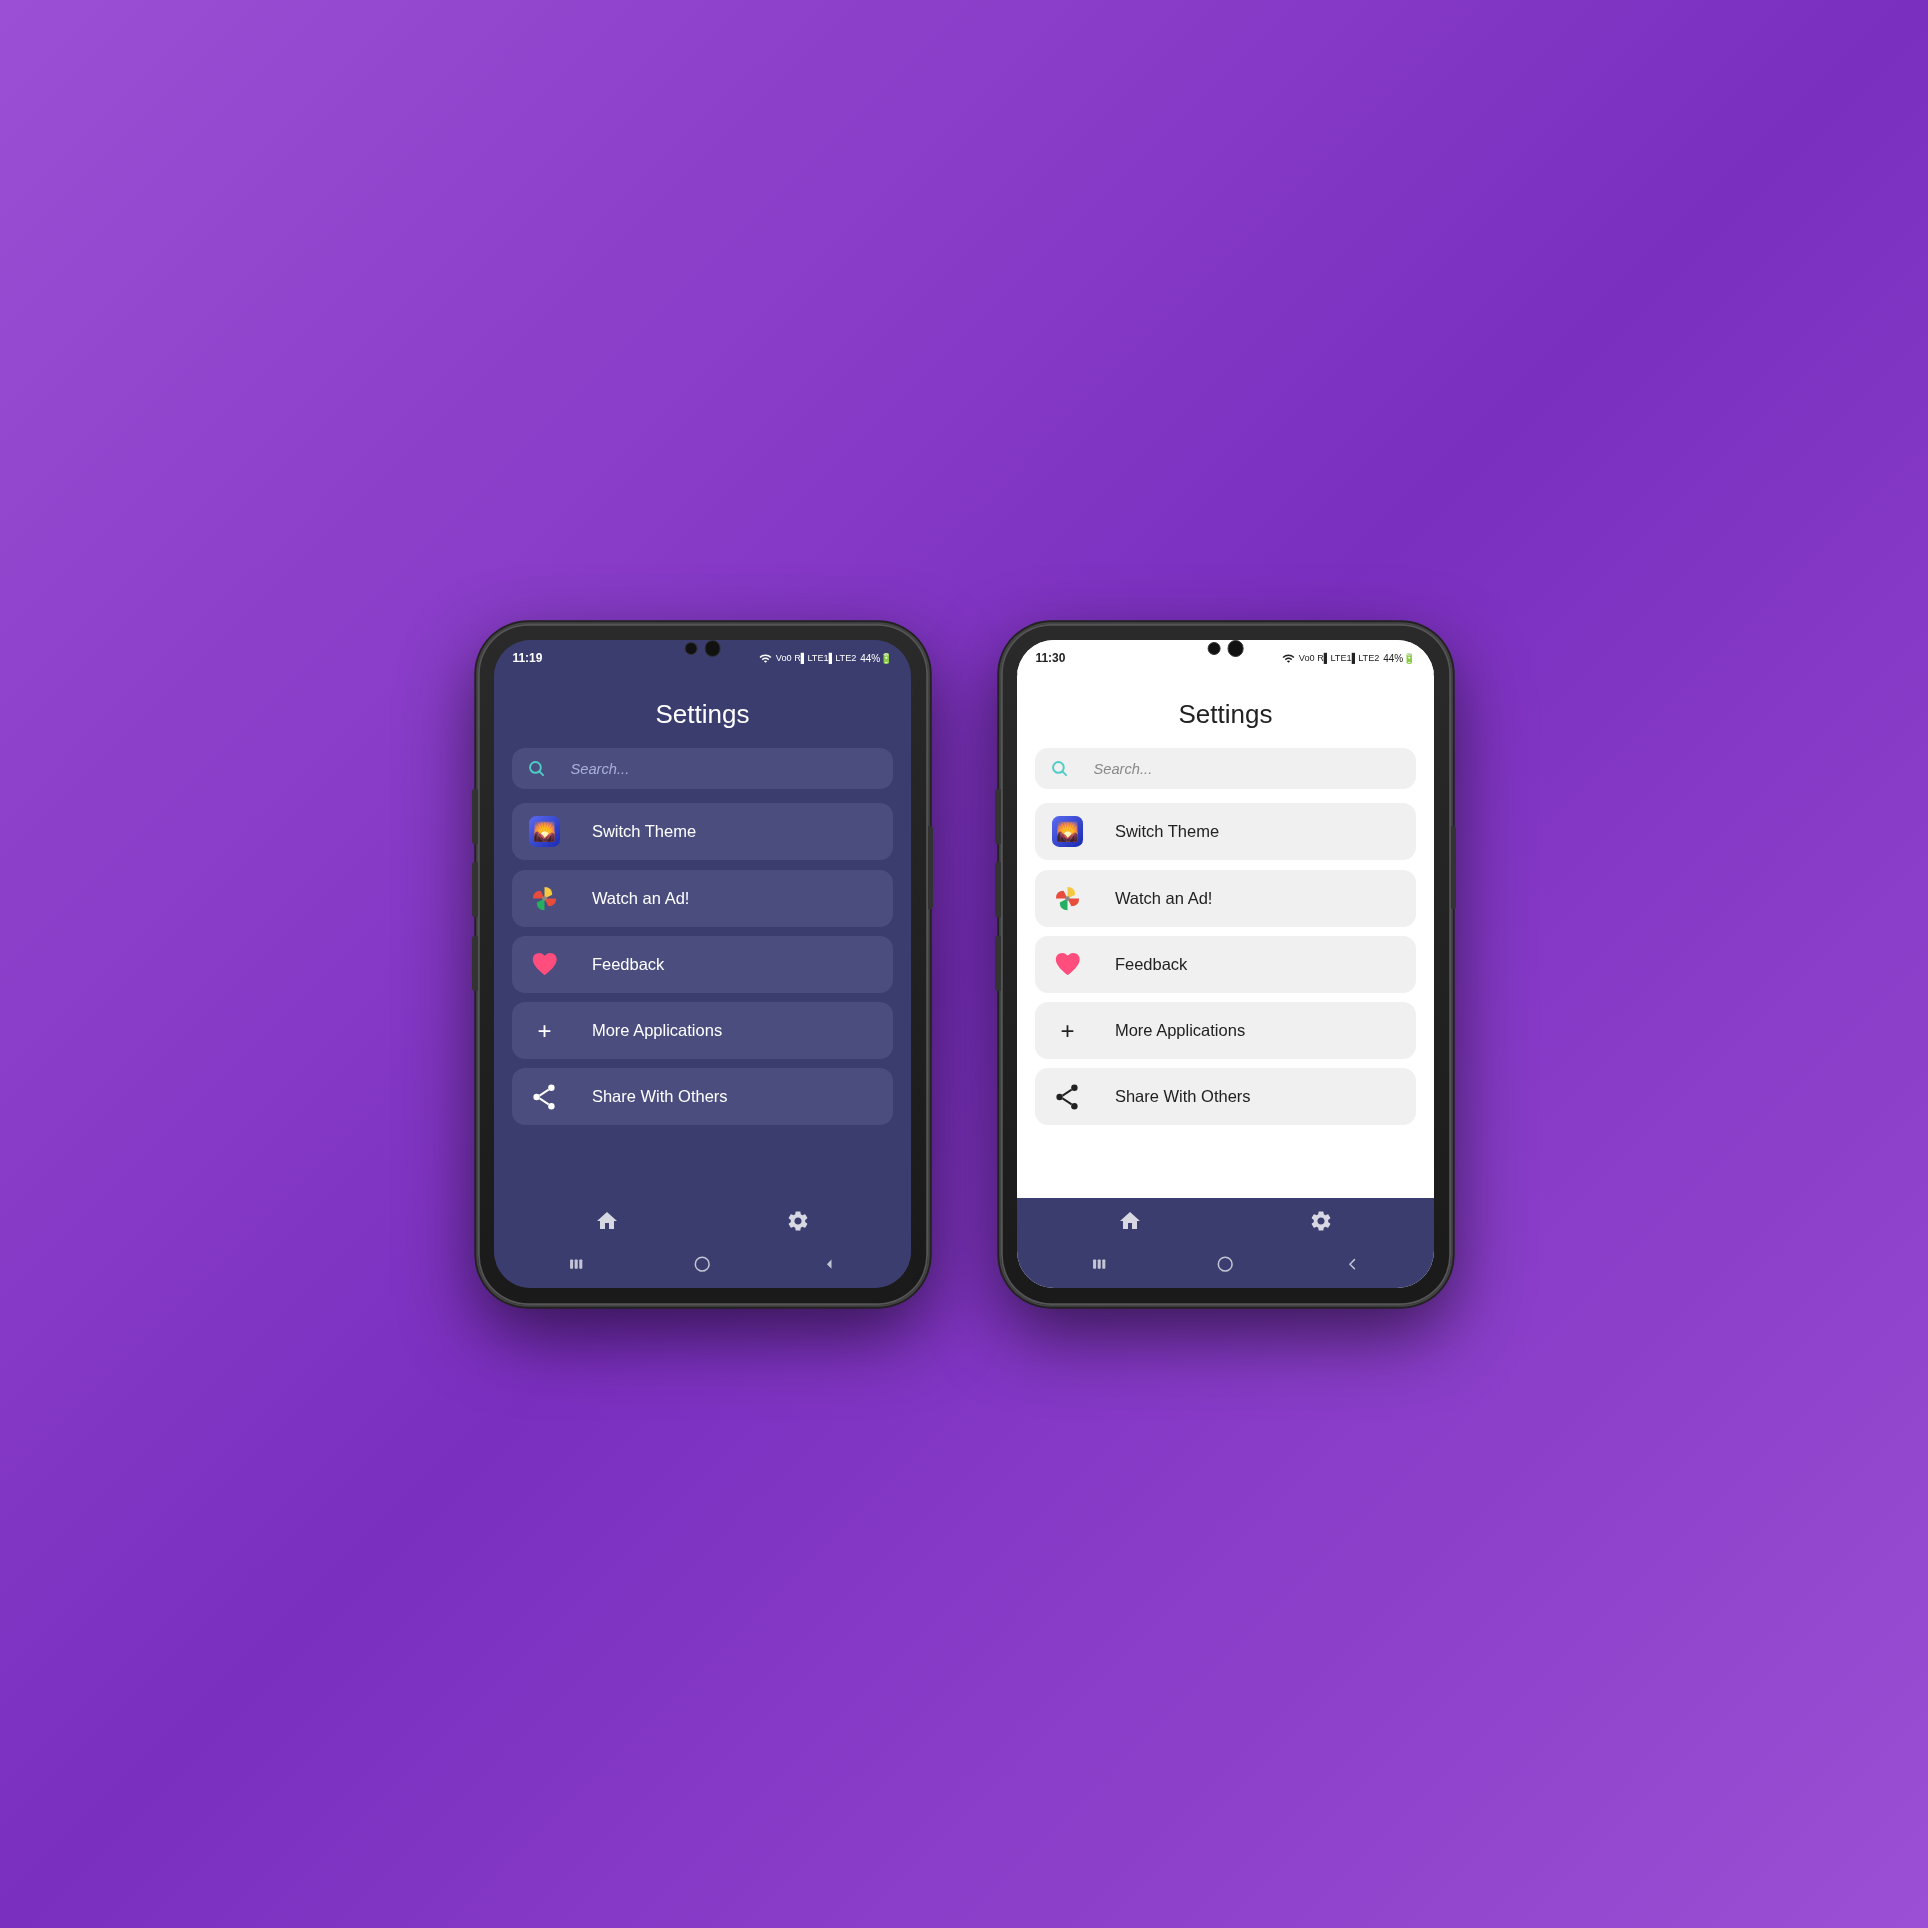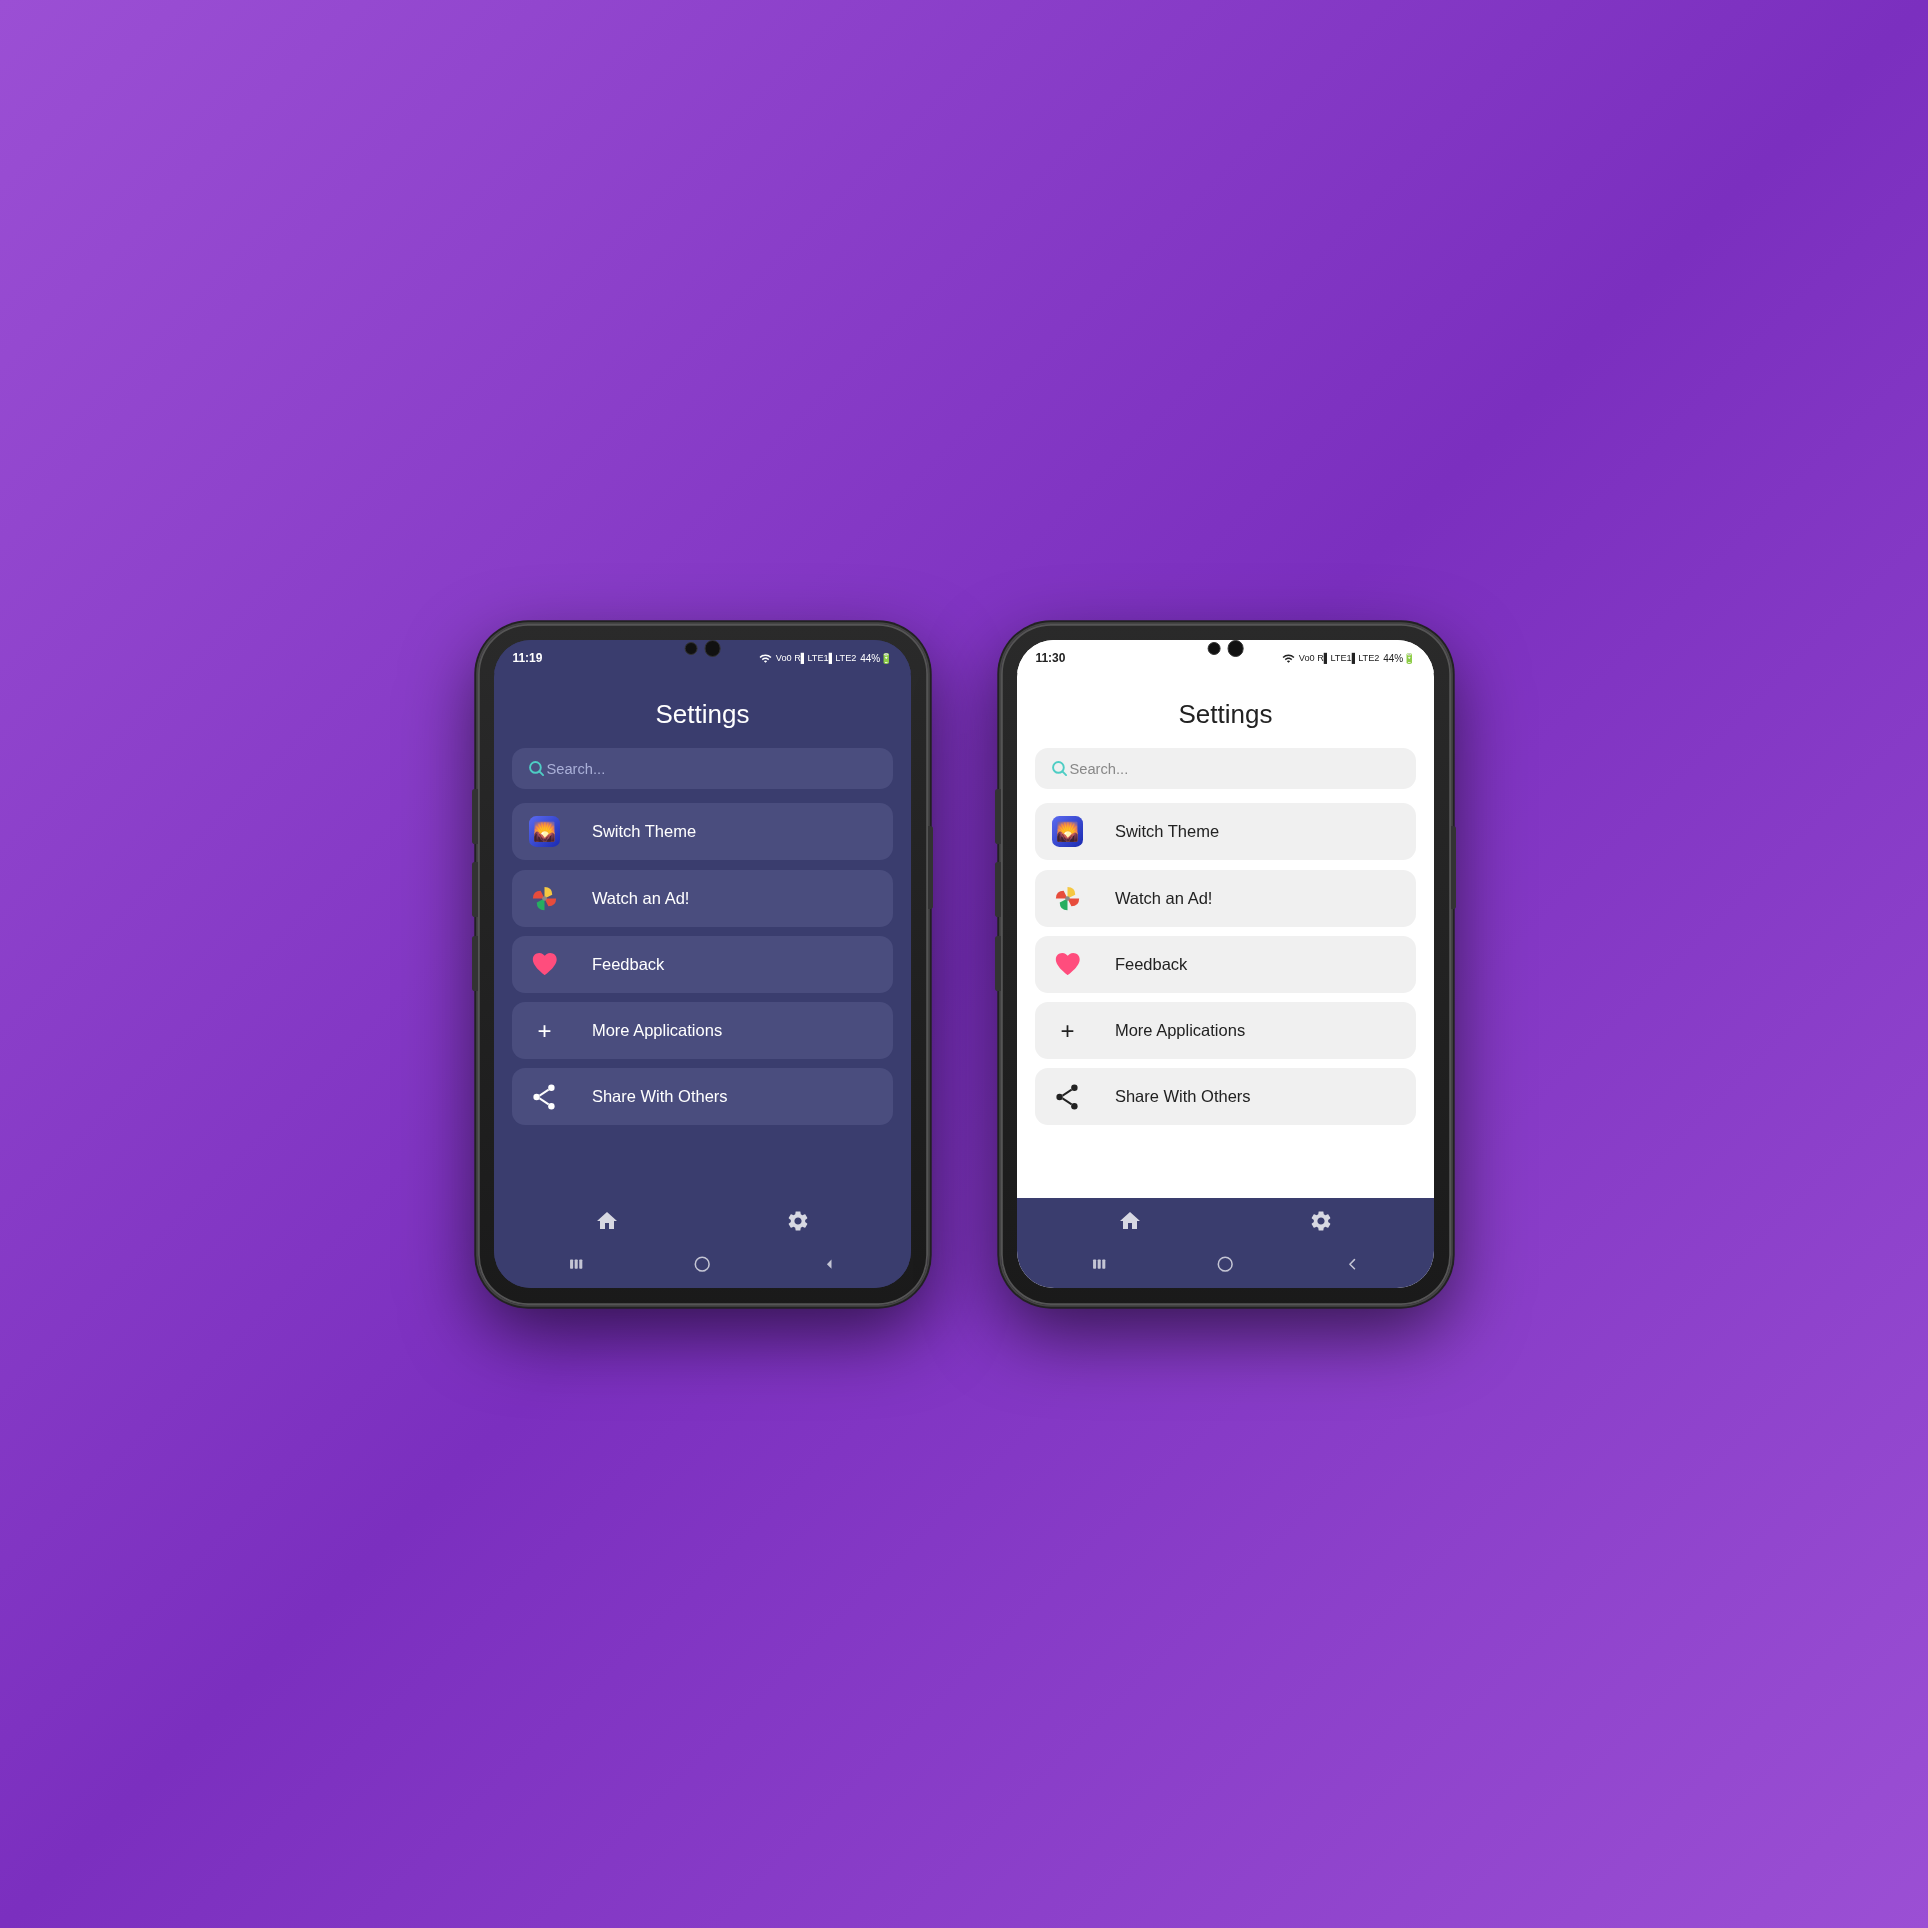--- a/index.html
+++ b/index.html
@@ -153,7 +153,8 @@
       display: flex;
       align-items: center;
       padding: 11px 14.7px;
-      gap: 1px;
+      gap: 25px;
+      font-style: italic;
     }
     .dark .search-bar { background: #4a4d7e; }
     .light .search-bar { background: #f0f0f0; }

